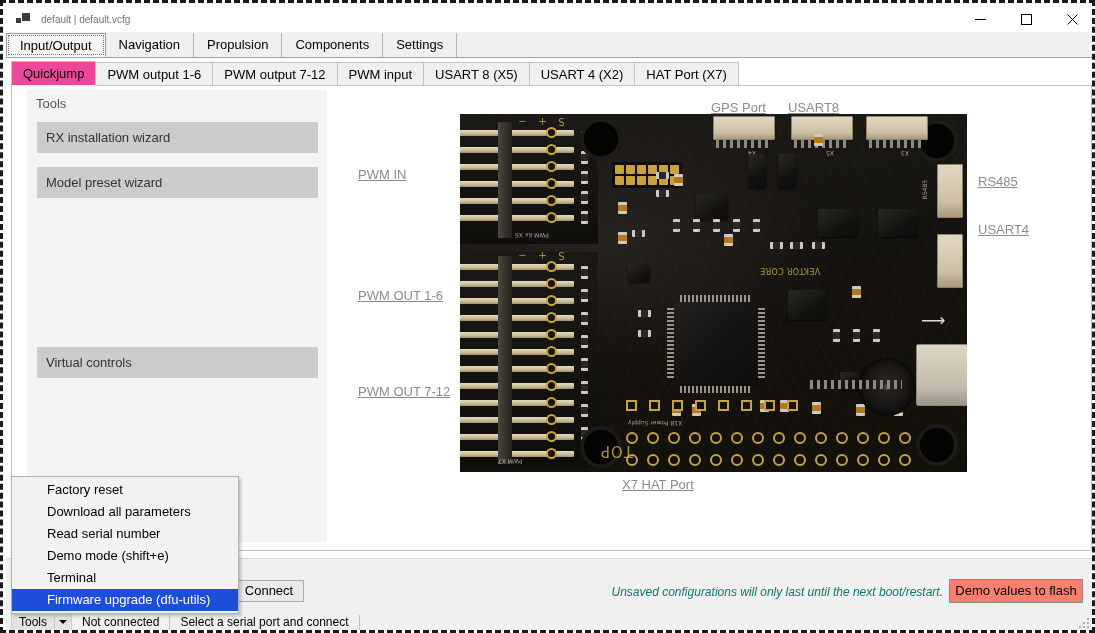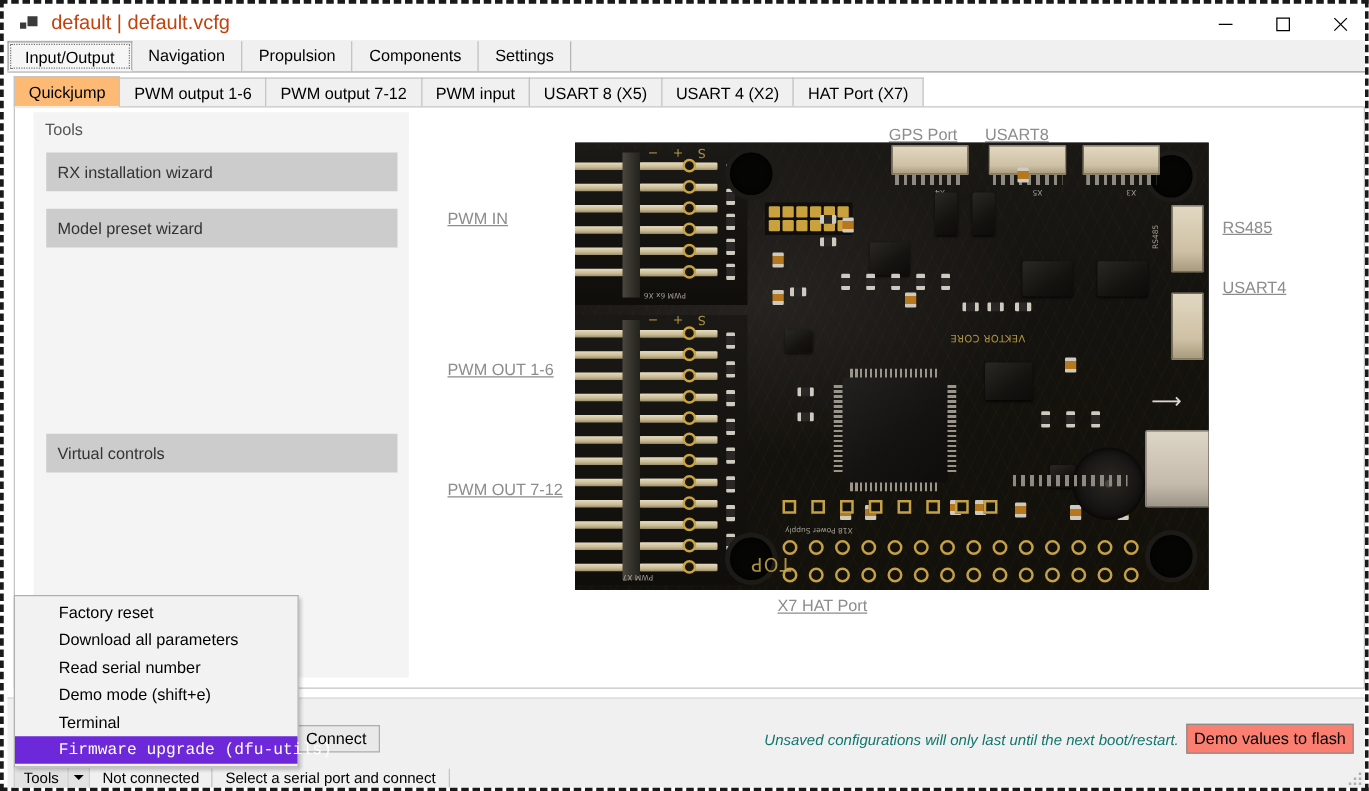--- a/index.html
+++ b/index.html
@@ -54,8 +54,8 @@
   }
   #title-text {
     margin-left: 9px;
-    font-size: 16px;
-    color: #c2410c;
+    font-size: 10px;
+    color: #737373;
     white-space: nowrap;
   }
   #win-buttons {

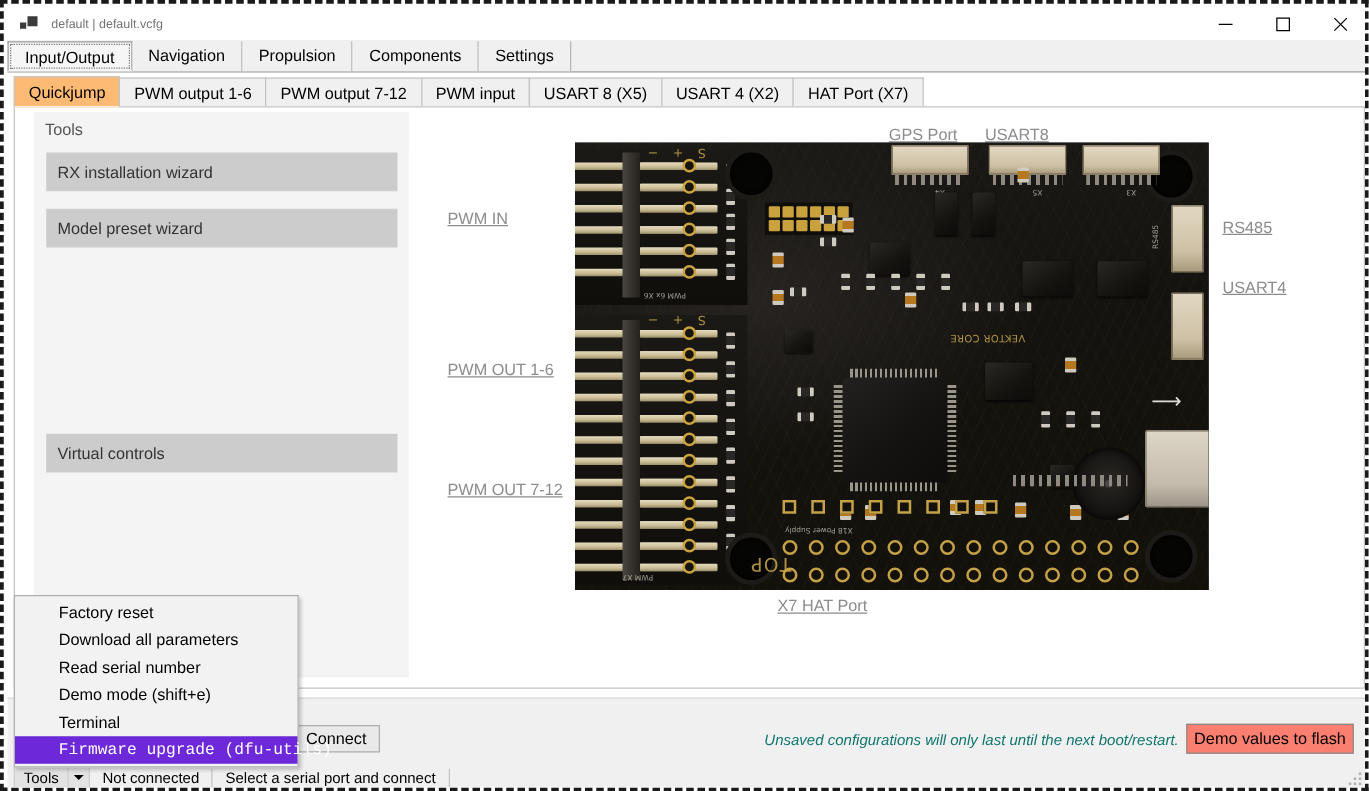--- a/index.html
+++ b/index.html
@@ -128,7 +128,7 @@
     margin-right: -1px;
   }
   .subtab.selected {
-    background: #fdba74;
+    background: #ec4899;
     border: 1px solid #c4c4c4;
     border-bottom: 1px solid #ffffff;
     height: 25px;

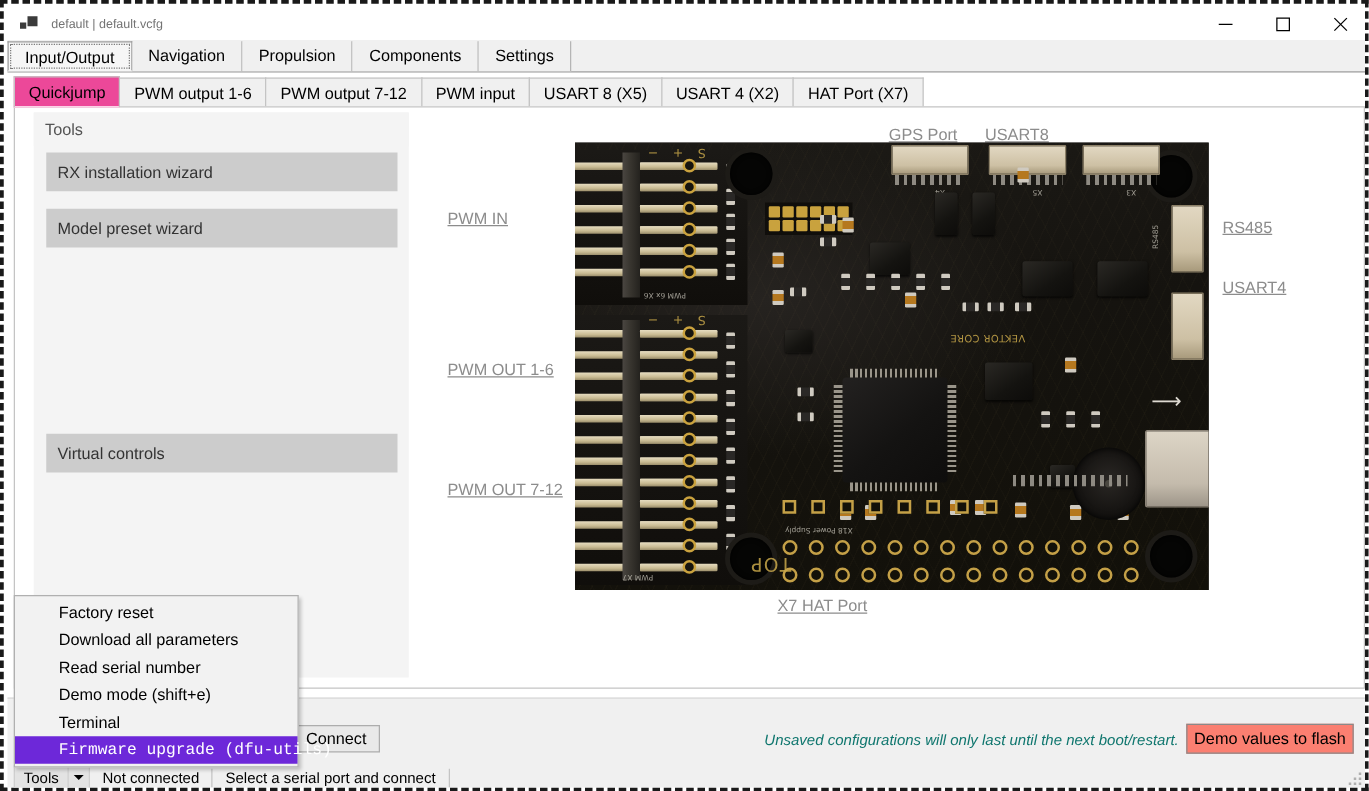--- a/index.html
+++ b/index.html
@@ -512,9 +512,8 @@
     white-space: nowrap;
   }
   .ctx-item.highlight {
-    background: #6d28d9;
+    background: #1d4ed8;
     color: #ffffff;
-    font-family: Liberation Mono, monospace;
   }
 </style>
 </head>

